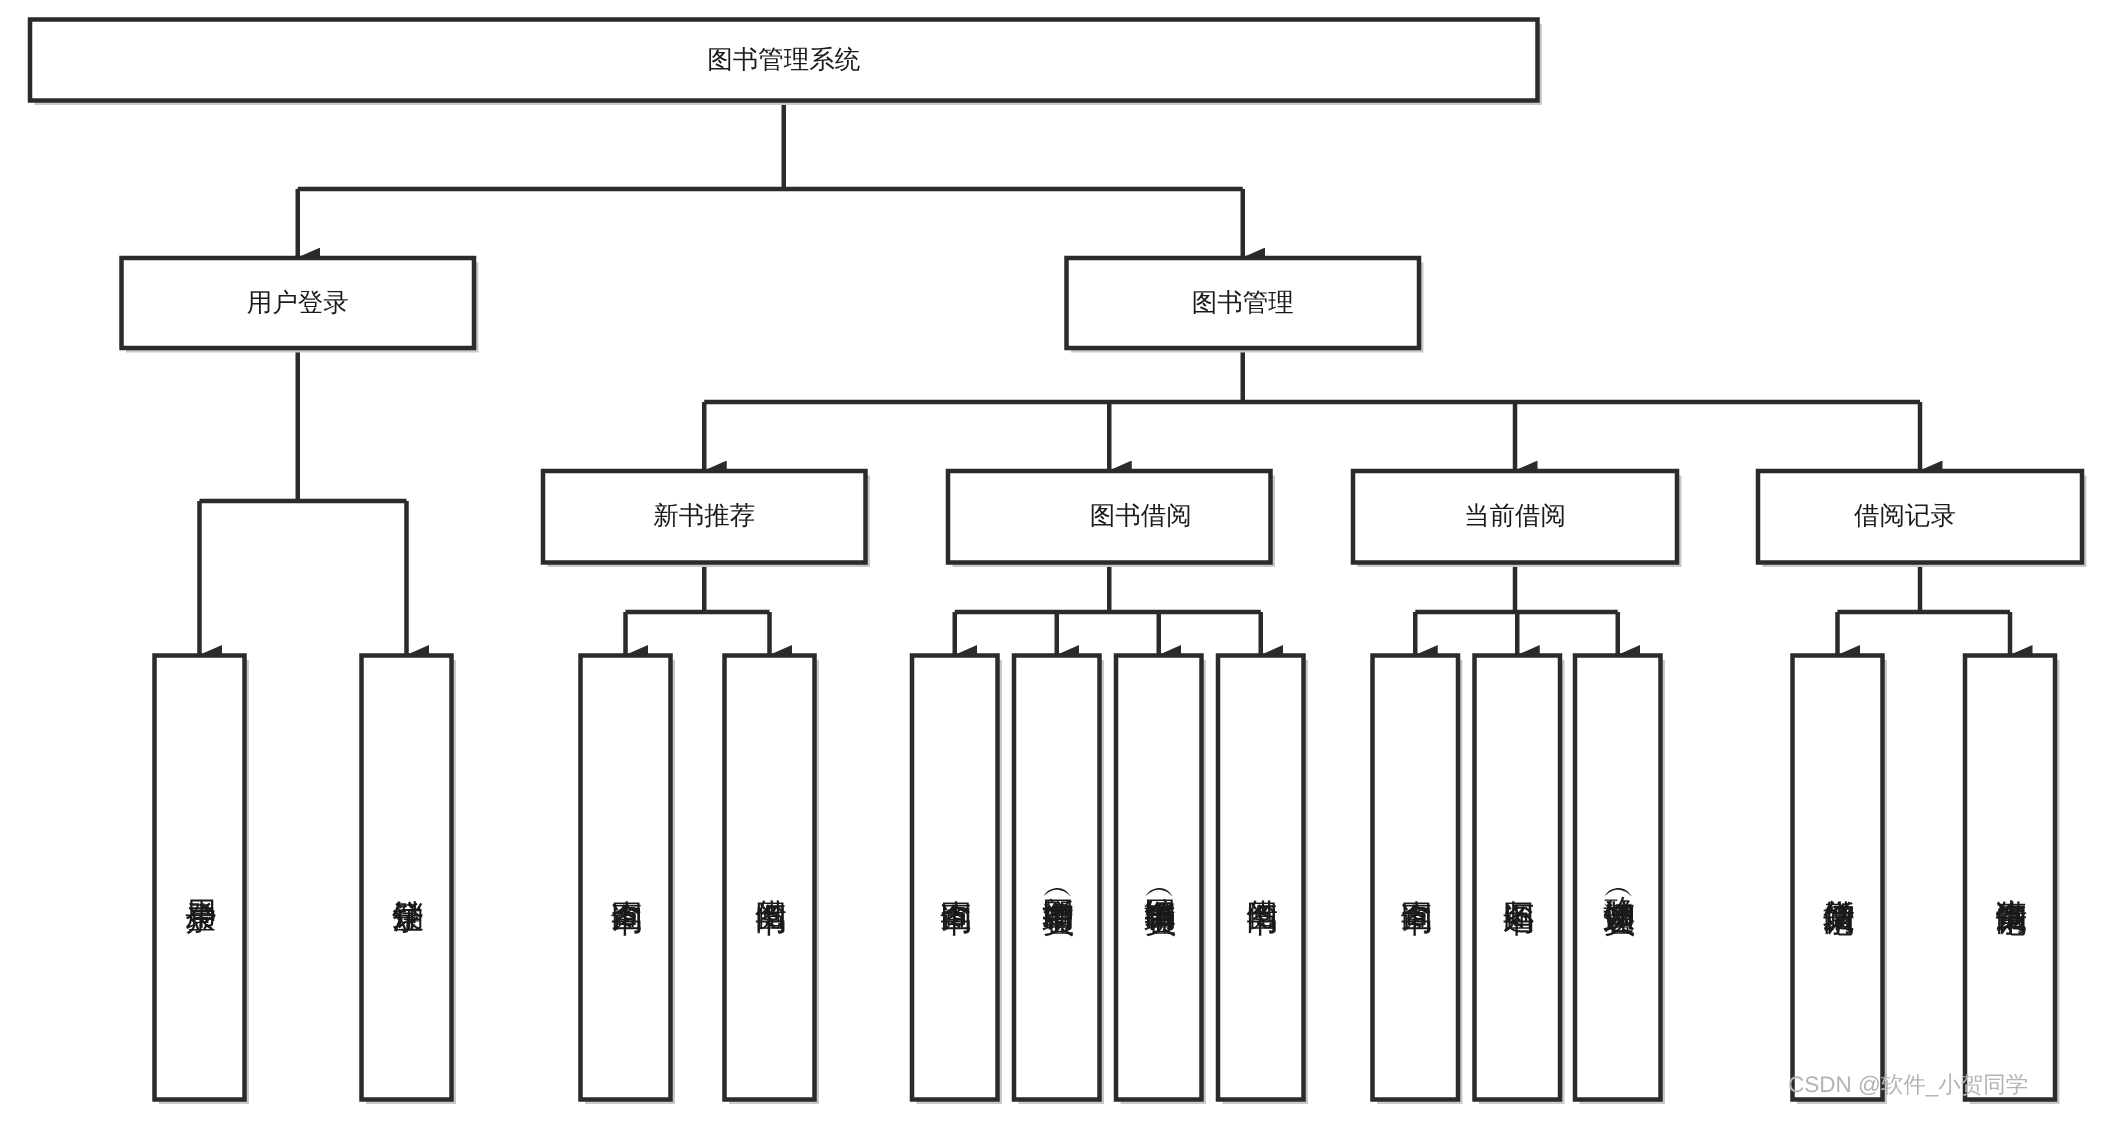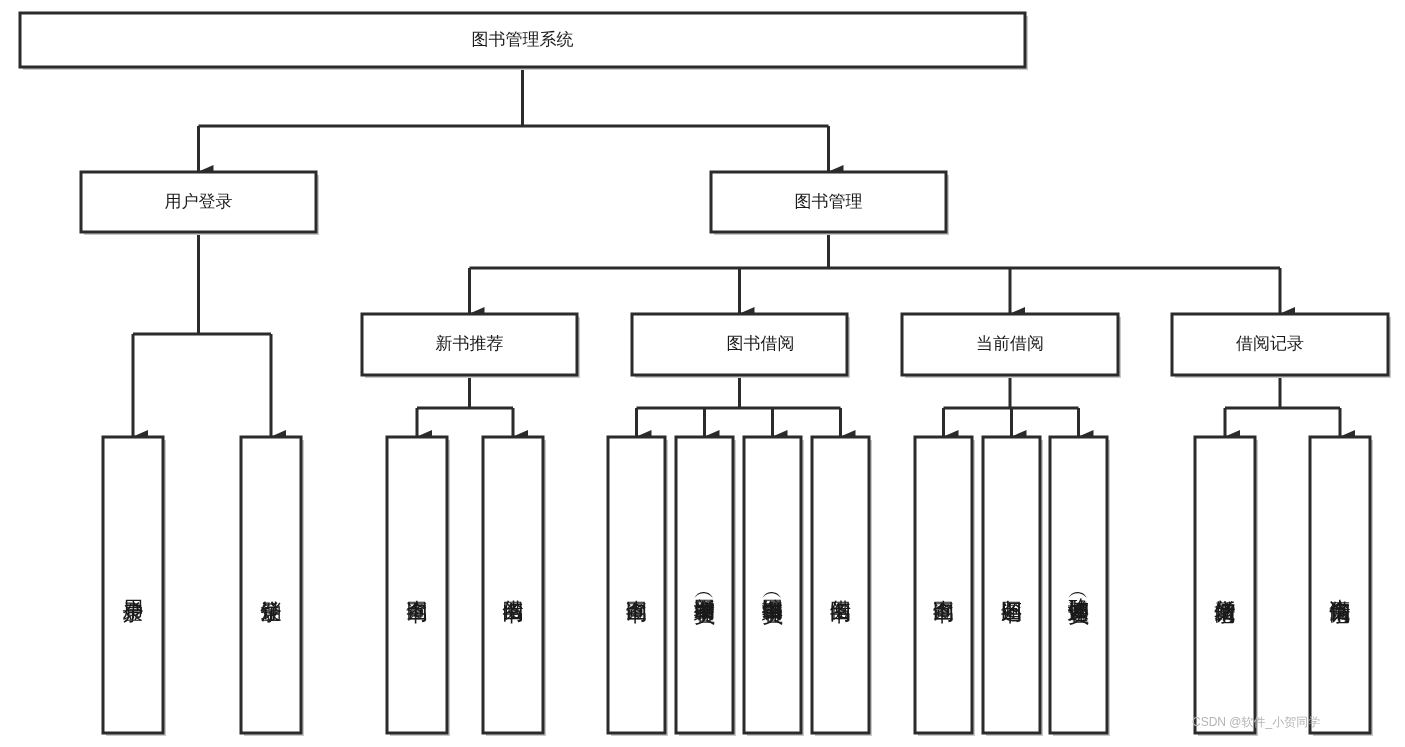--- a/index.html
+++ b/index.html
@@ -71,7 +71,7 @@
   .watermark {
     position: absolute;
     color: #b4b4b4;
-    font-size: 12px;
+    font-size: 15px;
     font-family: "Liberation Sans", "DejaVu Sans", sans-serif;
     white-space: nowrap;
     left: 1192px;

